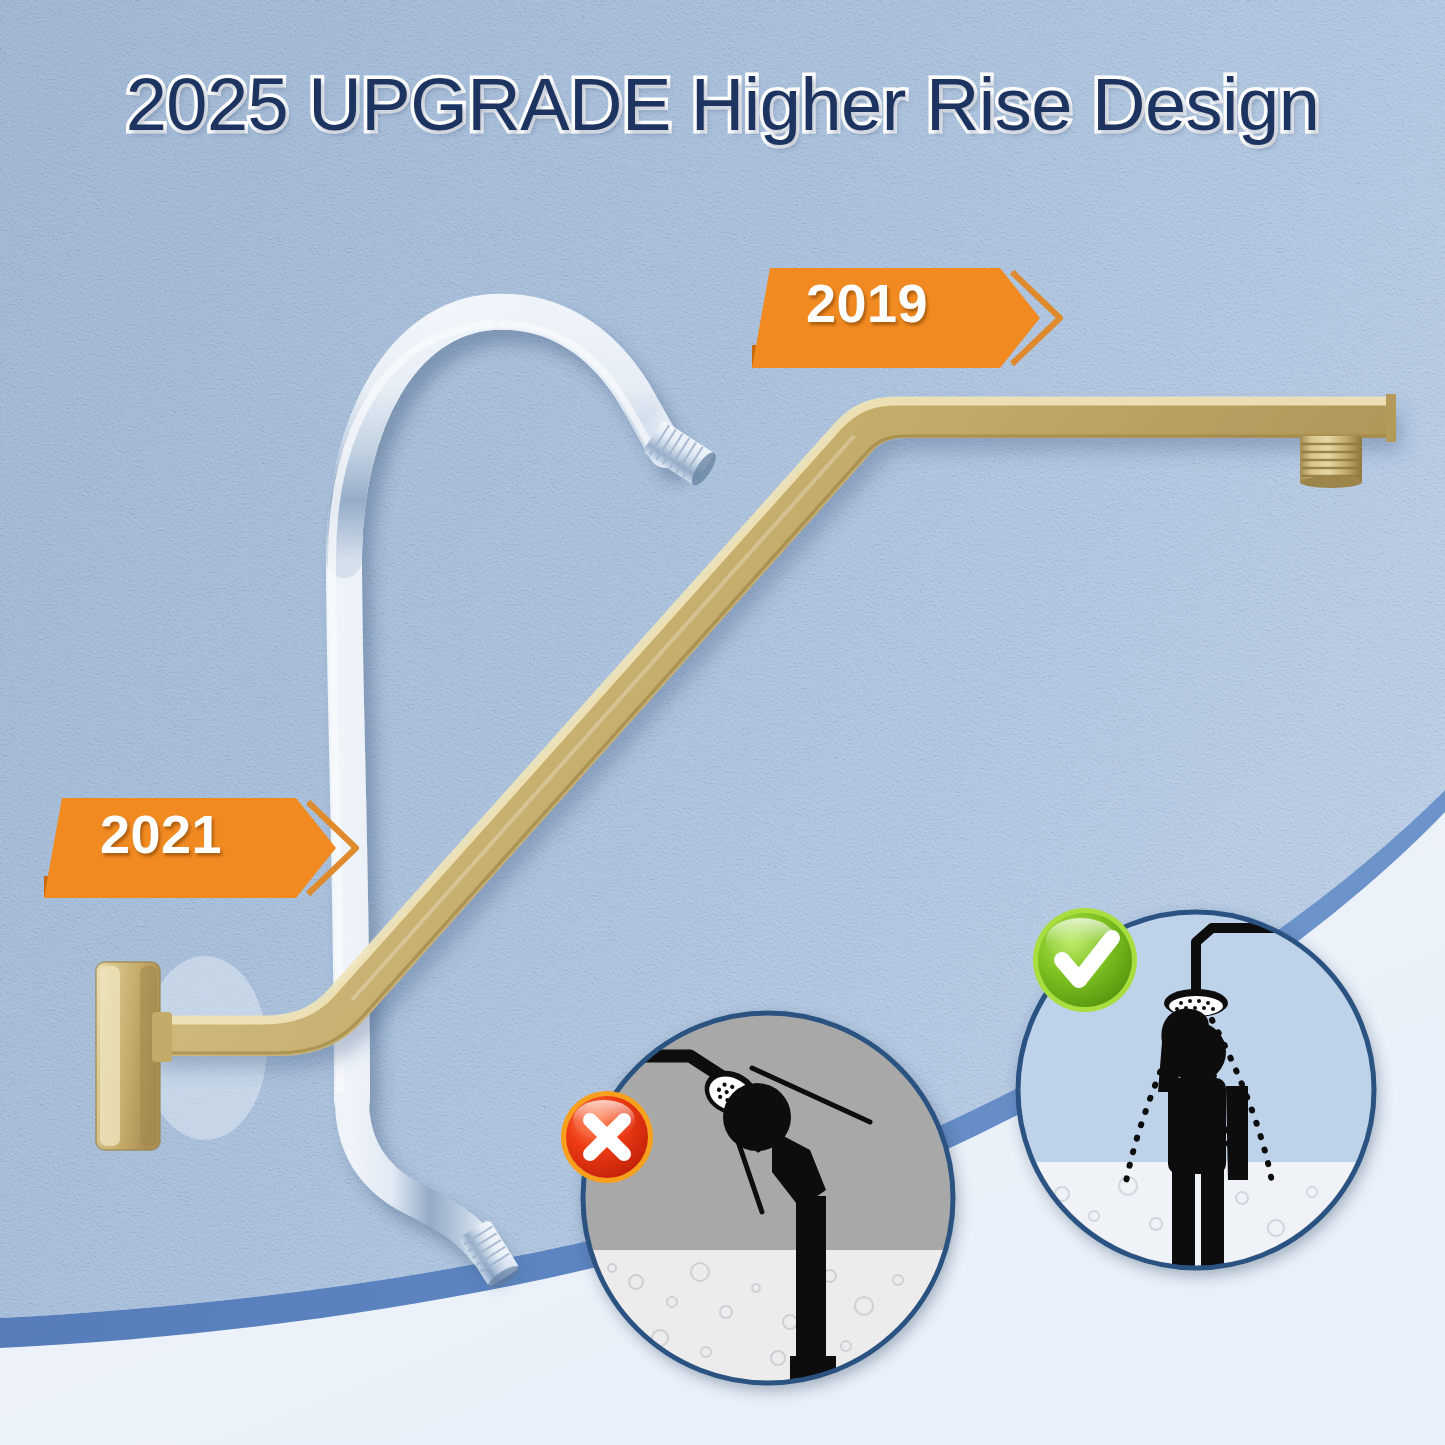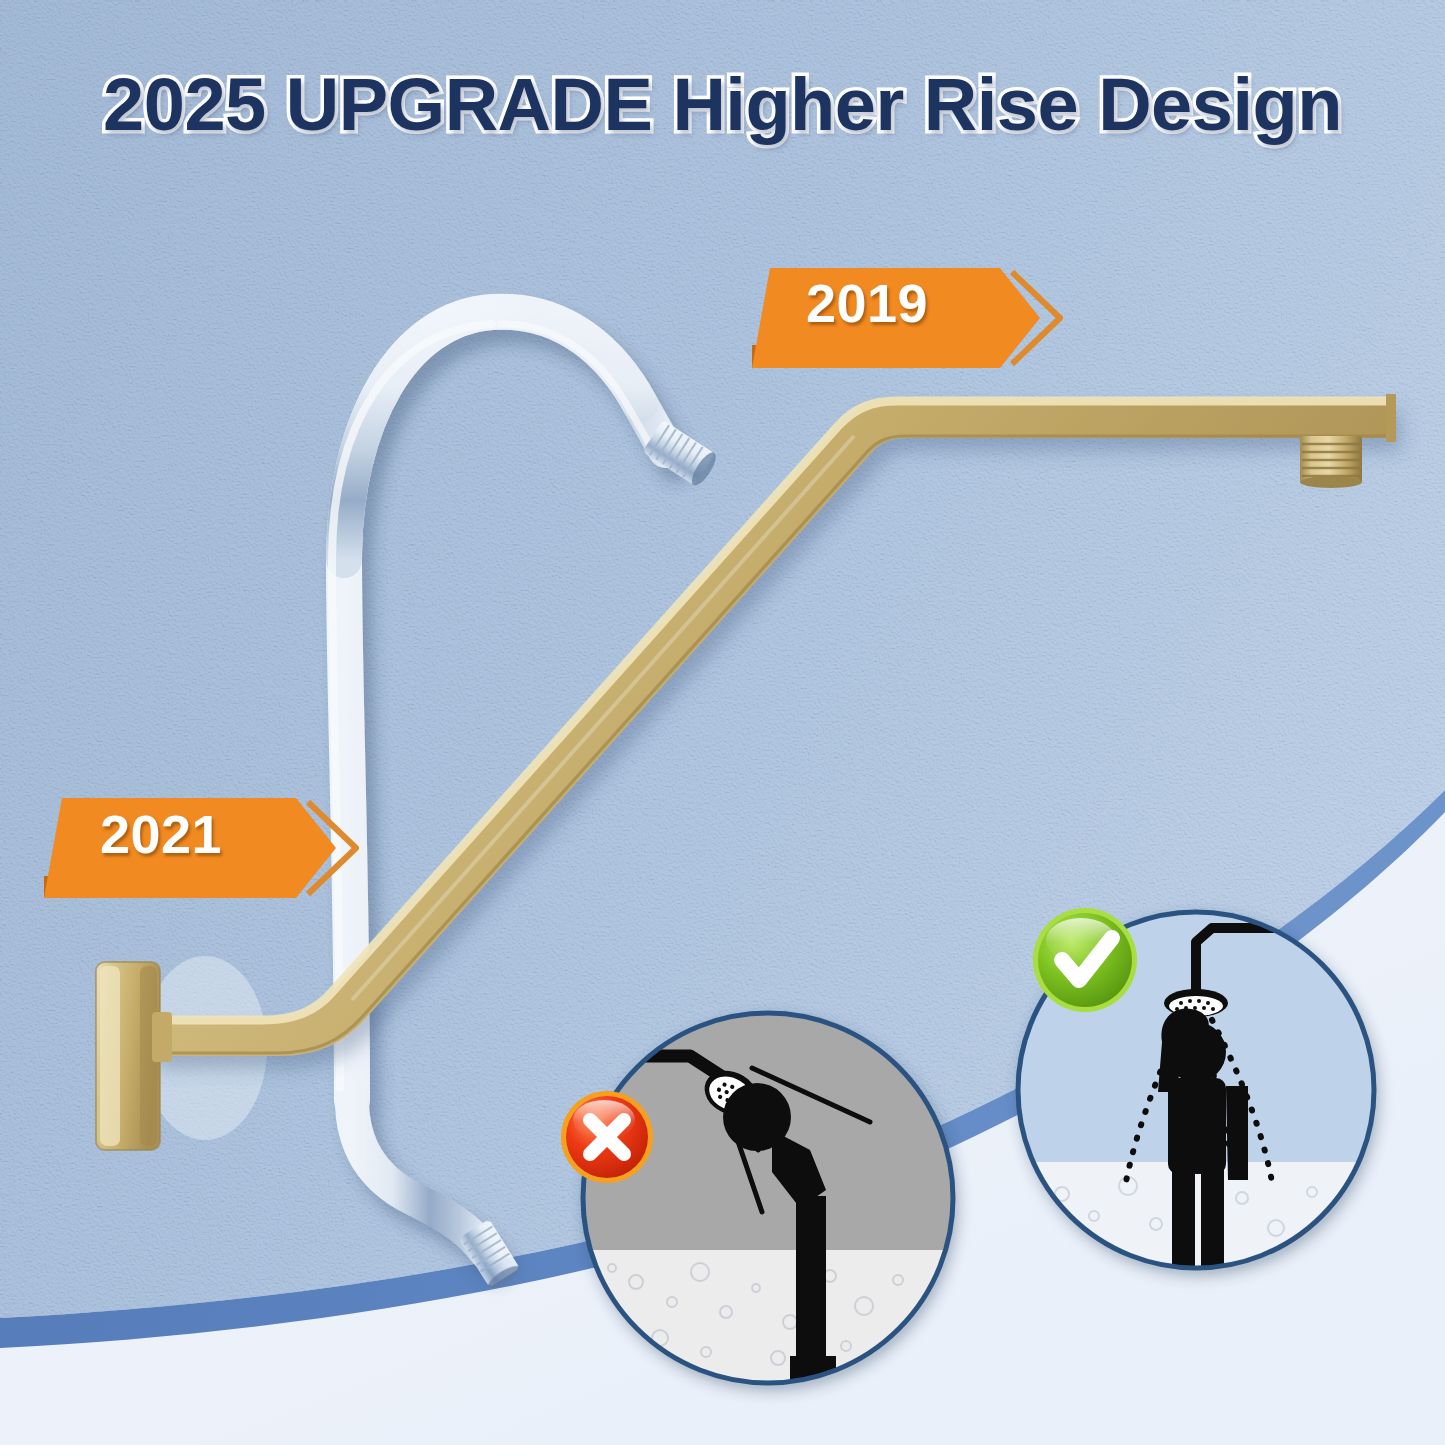--- a/index.html
+++ b/index.html
@@ -34,7 +34,7 @@
     width: 1445px;
     text-align: center;
     font-size: 74px;
-    font-weight: bold;
+    font-weight: normal;
     font-family: "Liberation Sans", sans-serif;
     letter-spacing: -0.5px;
     color: #1d3461;

